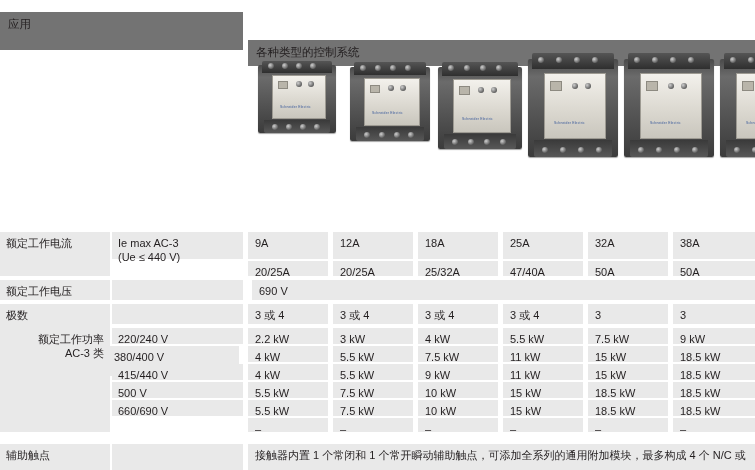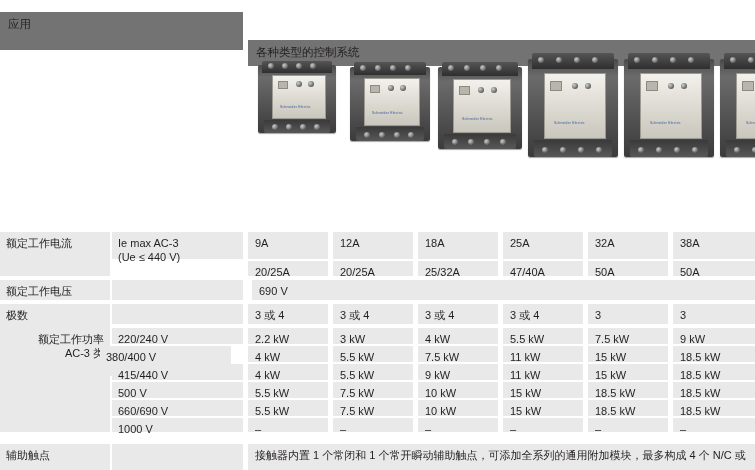--- a/index.html
+++ b/index.html
@@ -377,7 +377,7 @@
     <div class="cell">9 kW</div>
   </div>
 
-  <div class="band shade" style="left:100px; top:346px; width:131px; height:30px;">
+  <div class="band shade" style="left:108px; top:346px; width:131px; height:30px;">
     <div class="label-cell">380/400 V</div>
   </div>
   <div class="band shade" style="left:248px; top:346px; width:80px; height:16px;">

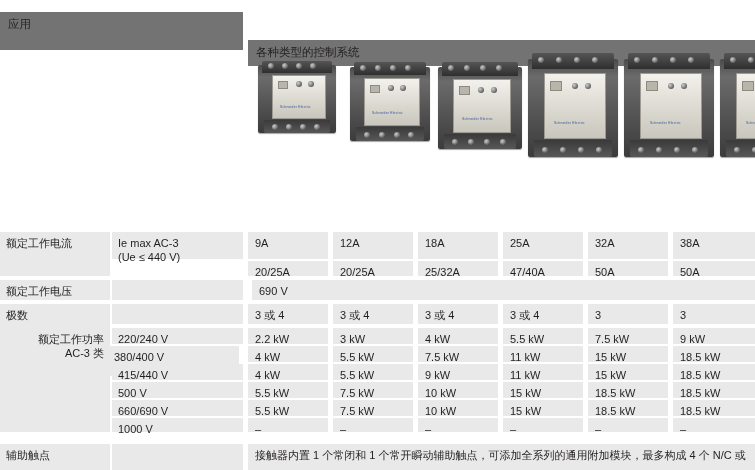--- a/index.html
+++ b/index.html
@@ -465,9 +465,6 @@
     <div class="cell">18.5 kW</div>
   </div>
 
-  <div class="band shade" style="left:112px; top:418px; width:131px; height:14px;">
-    <div class="label-cell">1000 V</div>
-  </div>
   <div class="band shade" style="left:248px; top:418px; width:80px; height:14px;">
     <div class="cell dash">–</div>
   </div>

